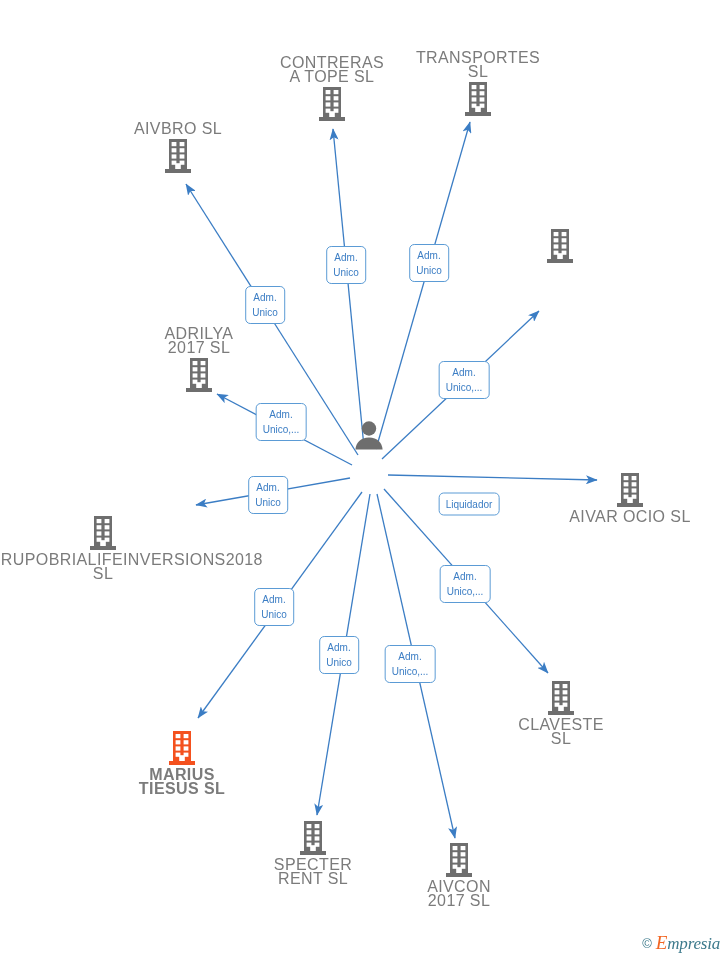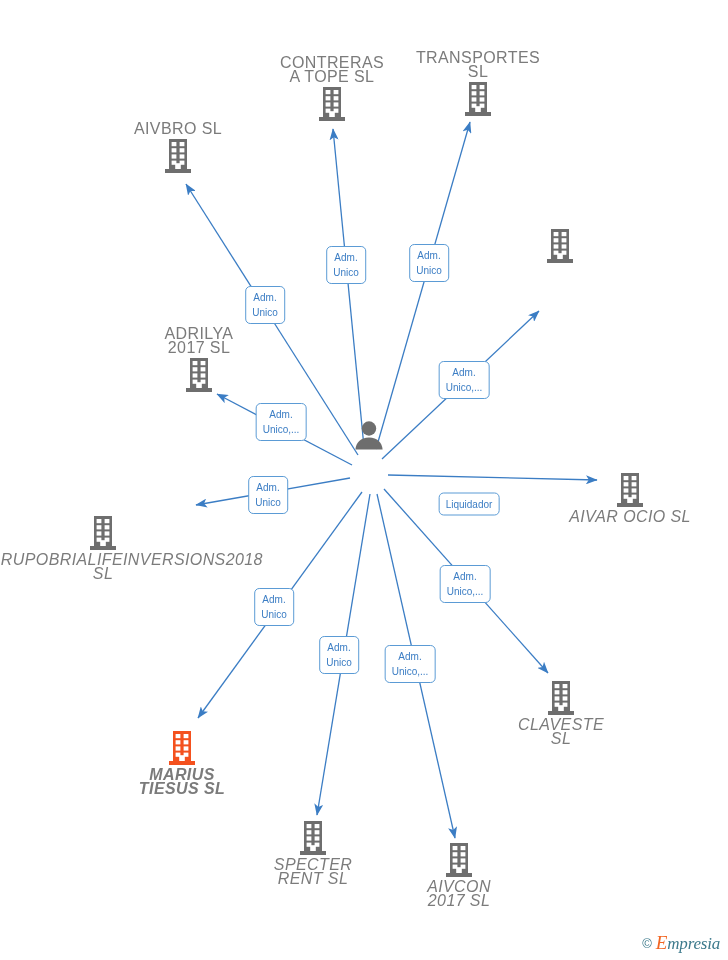--- a/index.html
+++ b/index.html
@@ -48,7 +48,7 @@
     font-weight: bold;
   }
   .node.label-above .node-label { margin-bottom: 2px; }
-  .node.label-below .node-label { margin-top: 2px; font-style: italic; }
+  .node.label-below .node-label { margin-top: 2px; }
 
   .person-label {
     font-size: 12px;

